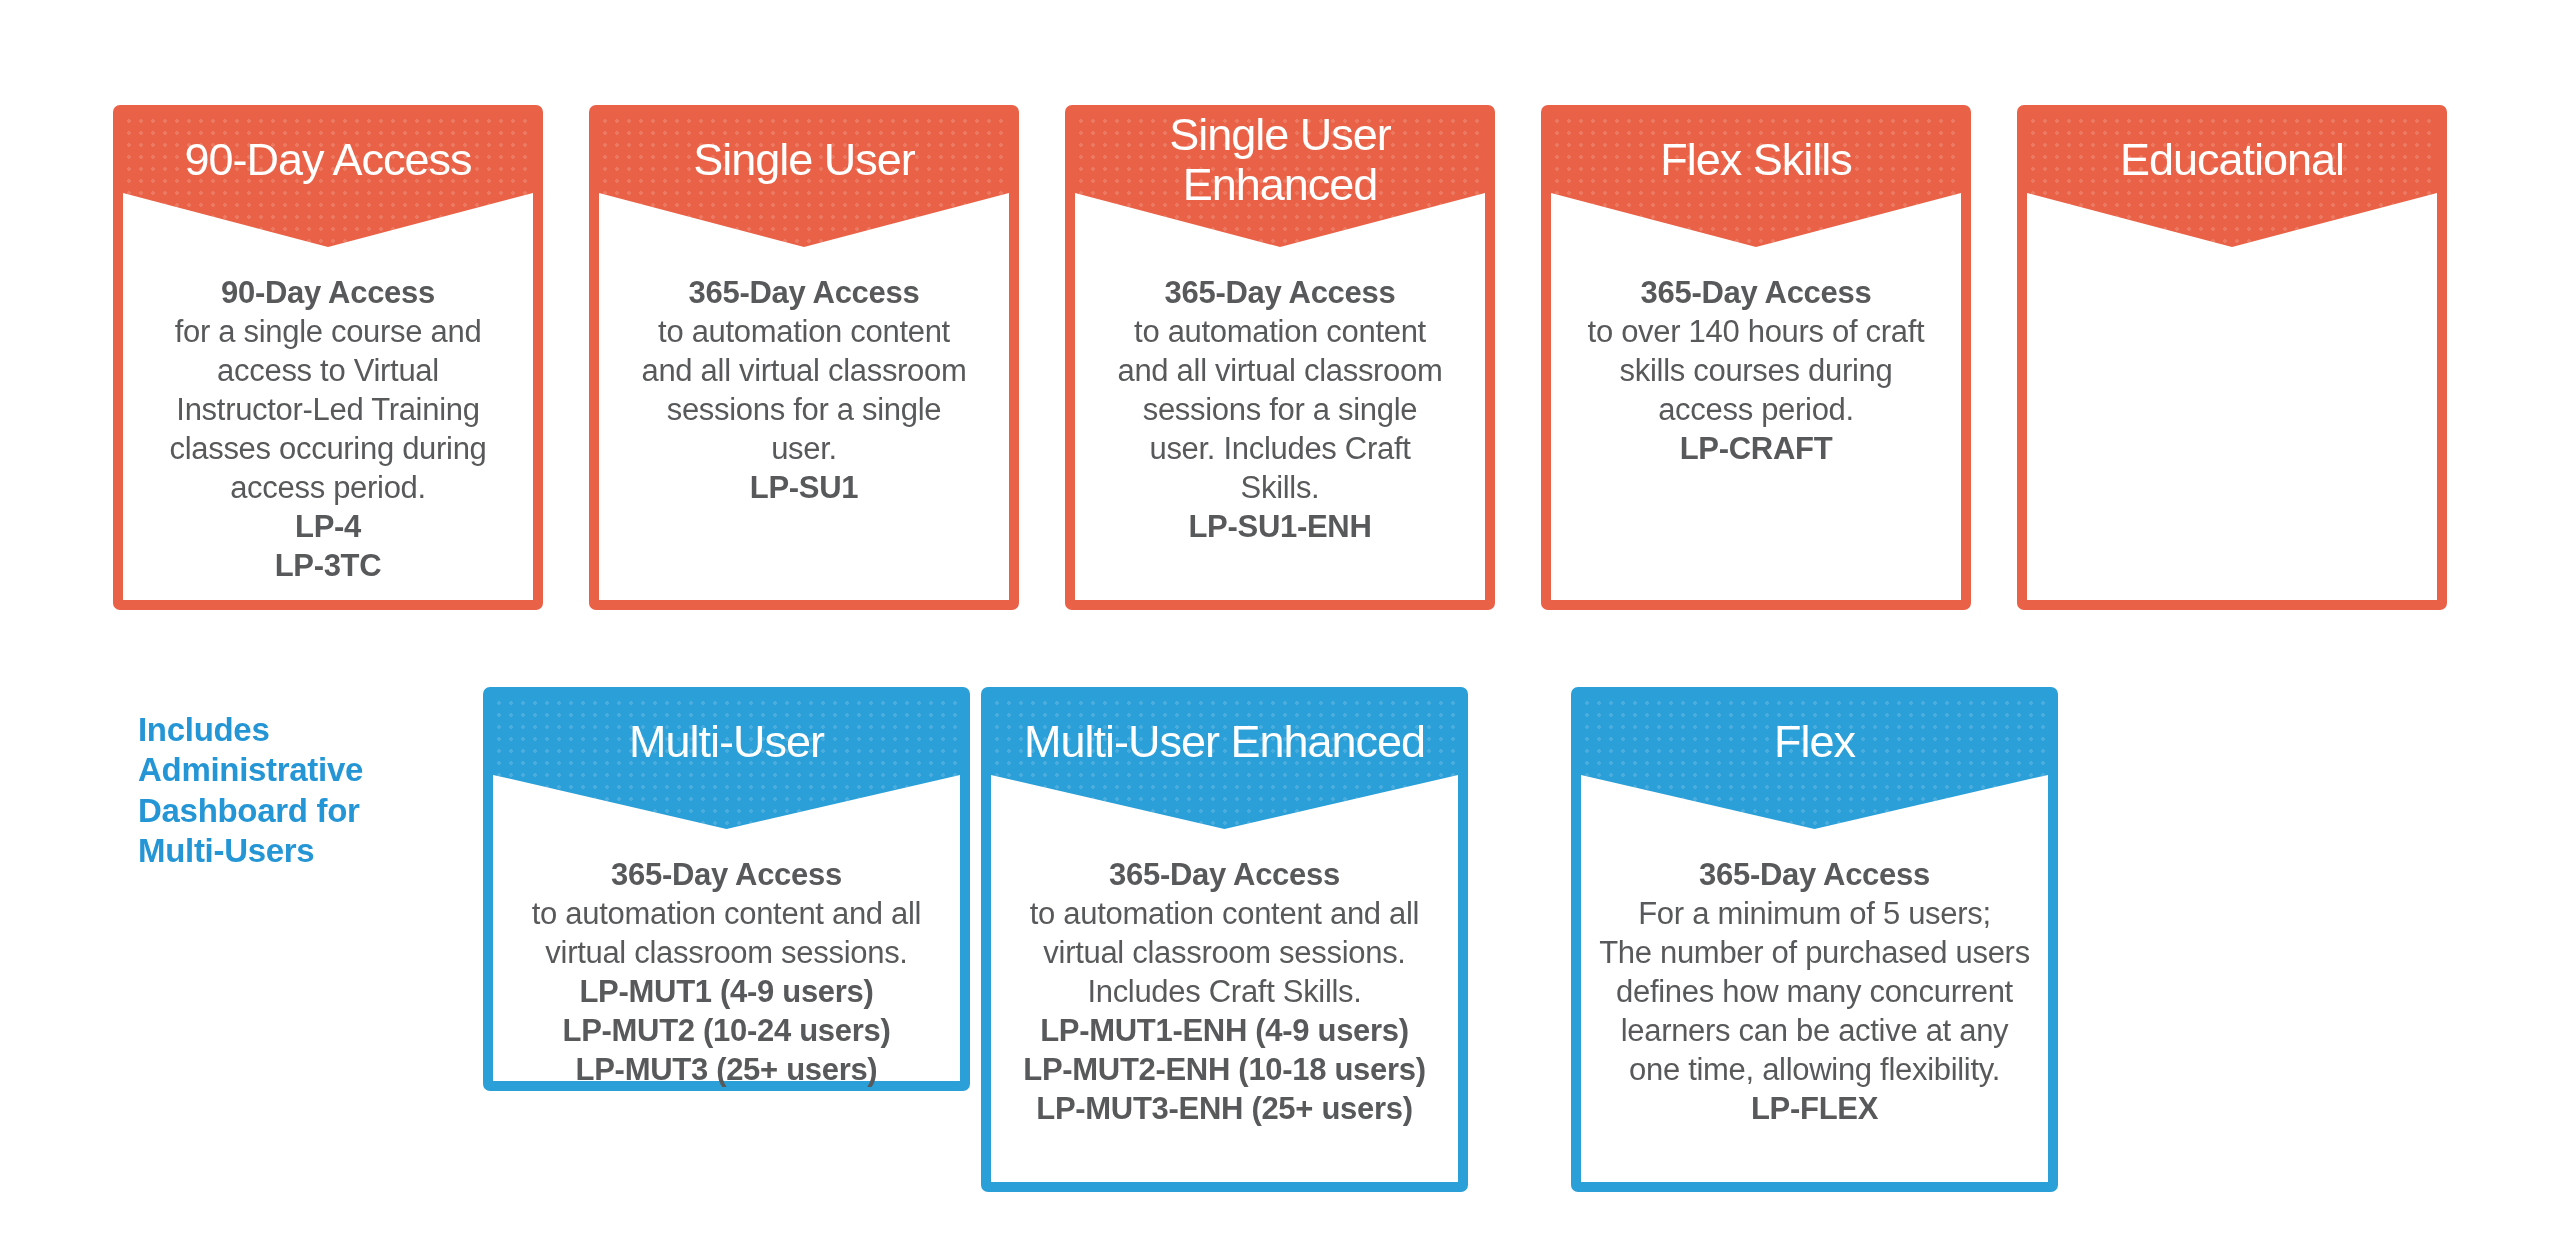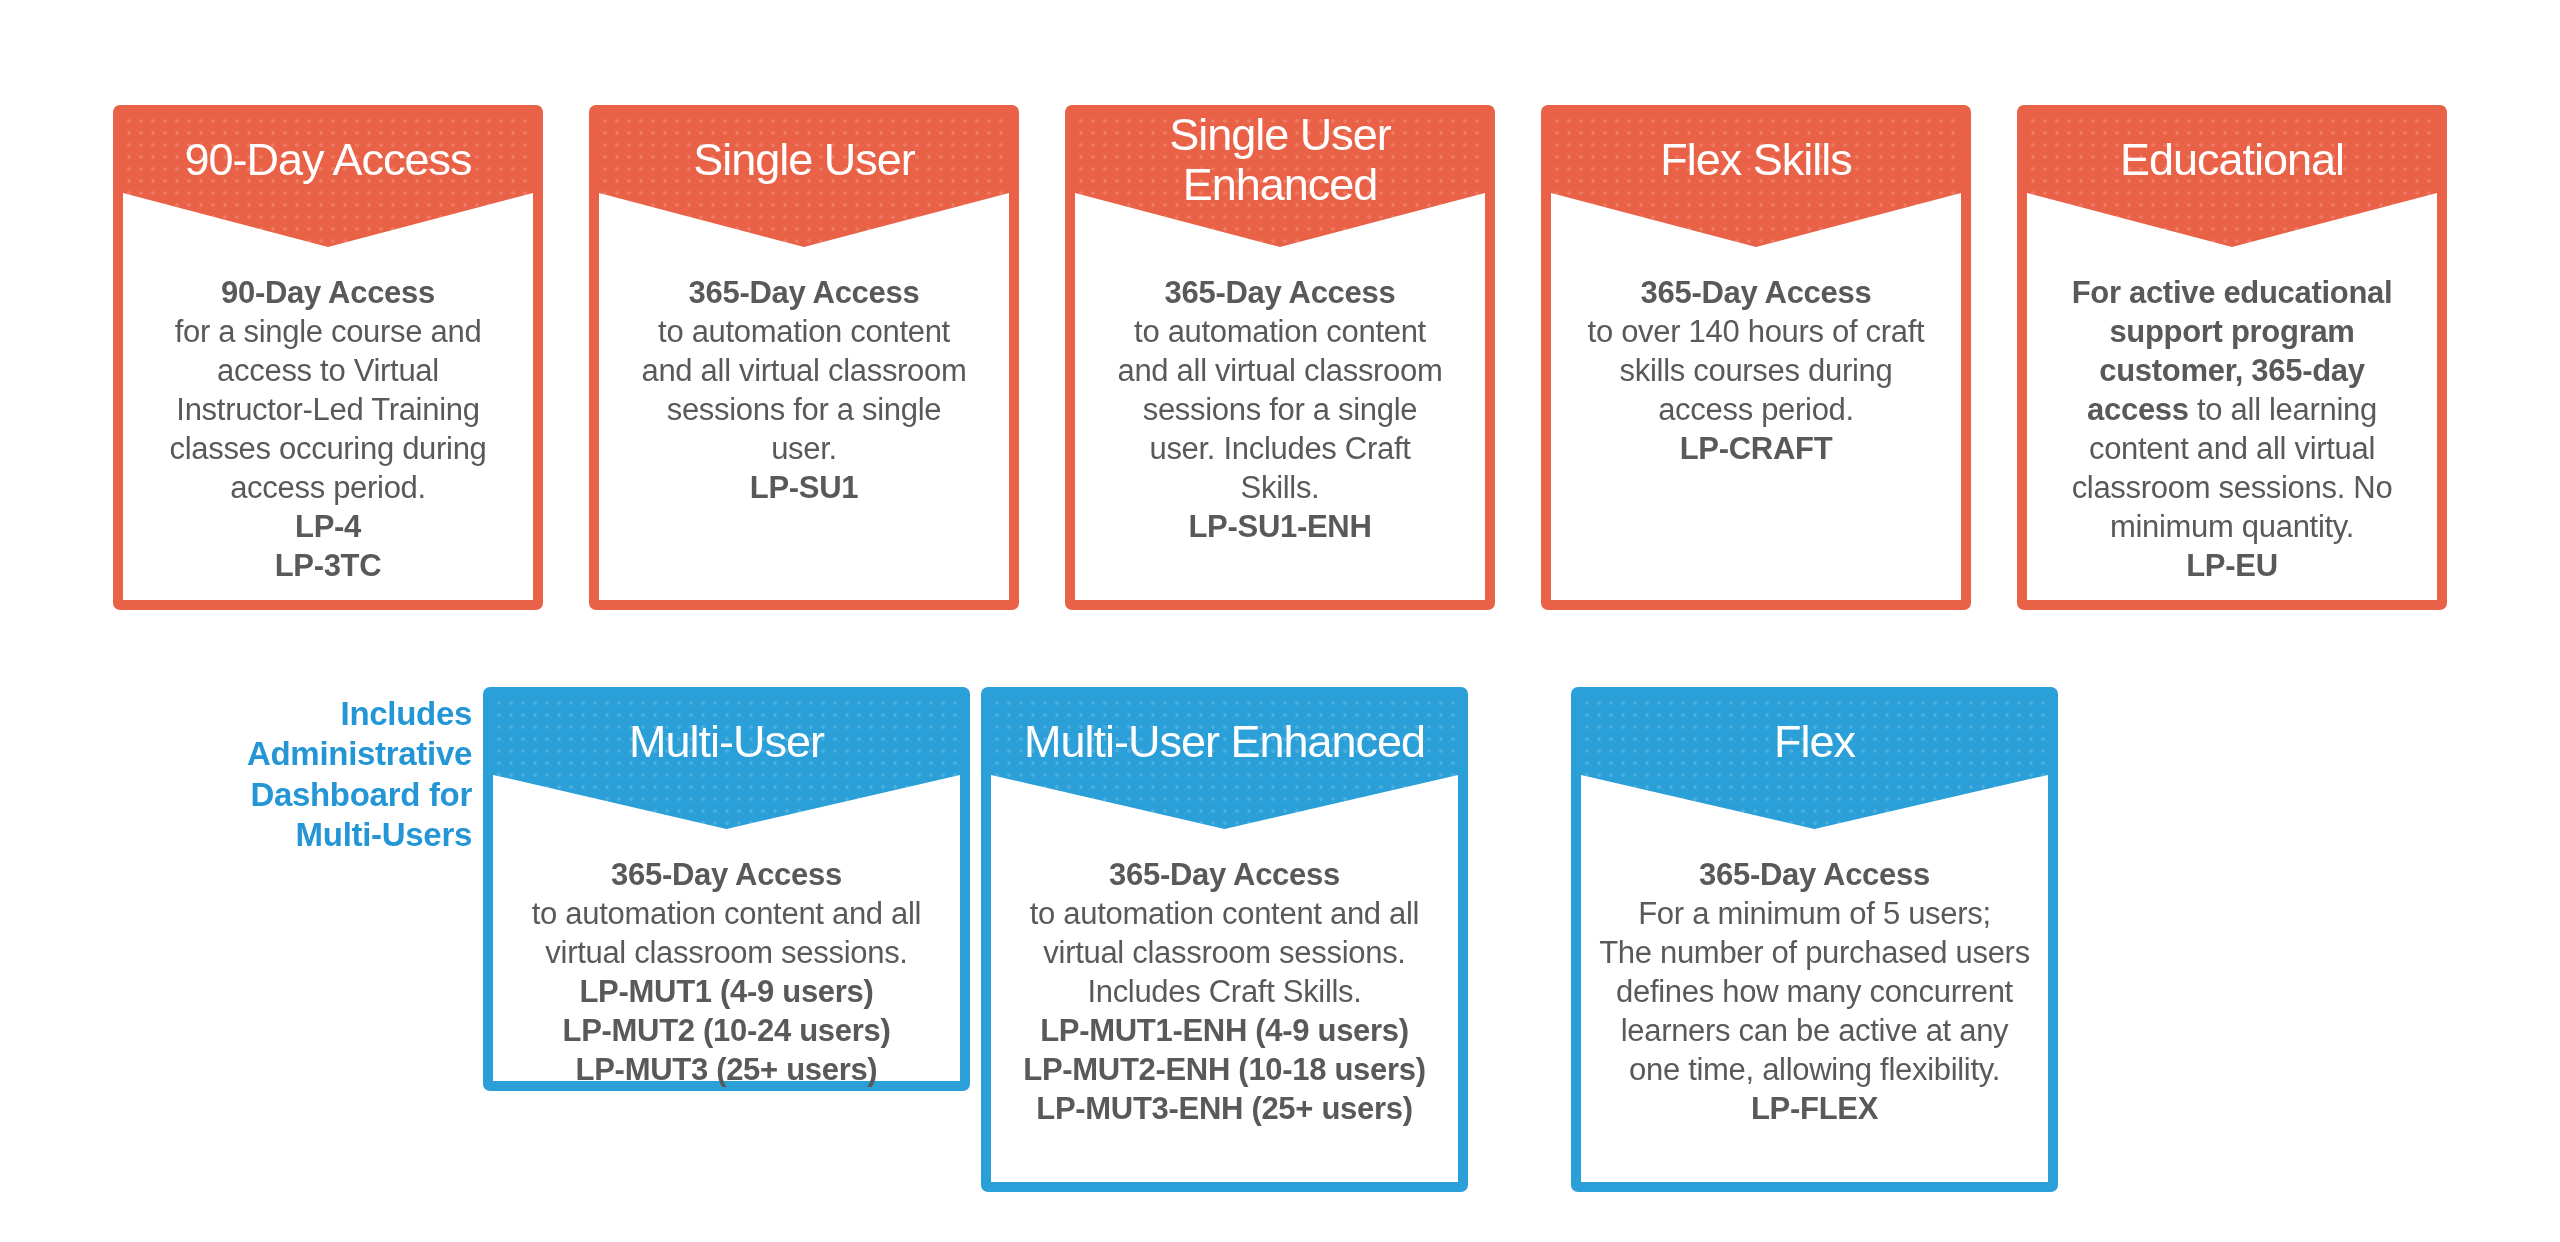--- a/index.html
+++ b/index.html
@@ -93,14 +93,6 @@
   <section class="card orange" style="left:2017px;top:105px;width:430px;height:505px">
     <div class="band"></div>
     <h2 class="title">Educational</h2>
-    <p class="body"><span class="b">For active educational
-support program
-customer, 365-day
-access</span><span> to all learning
-content and all virtual
-classroom sessions. No
-minimum quantity.
-</span><span class="b">LP-EU</span></p>
   </section>
 
   <p class="note">Includes

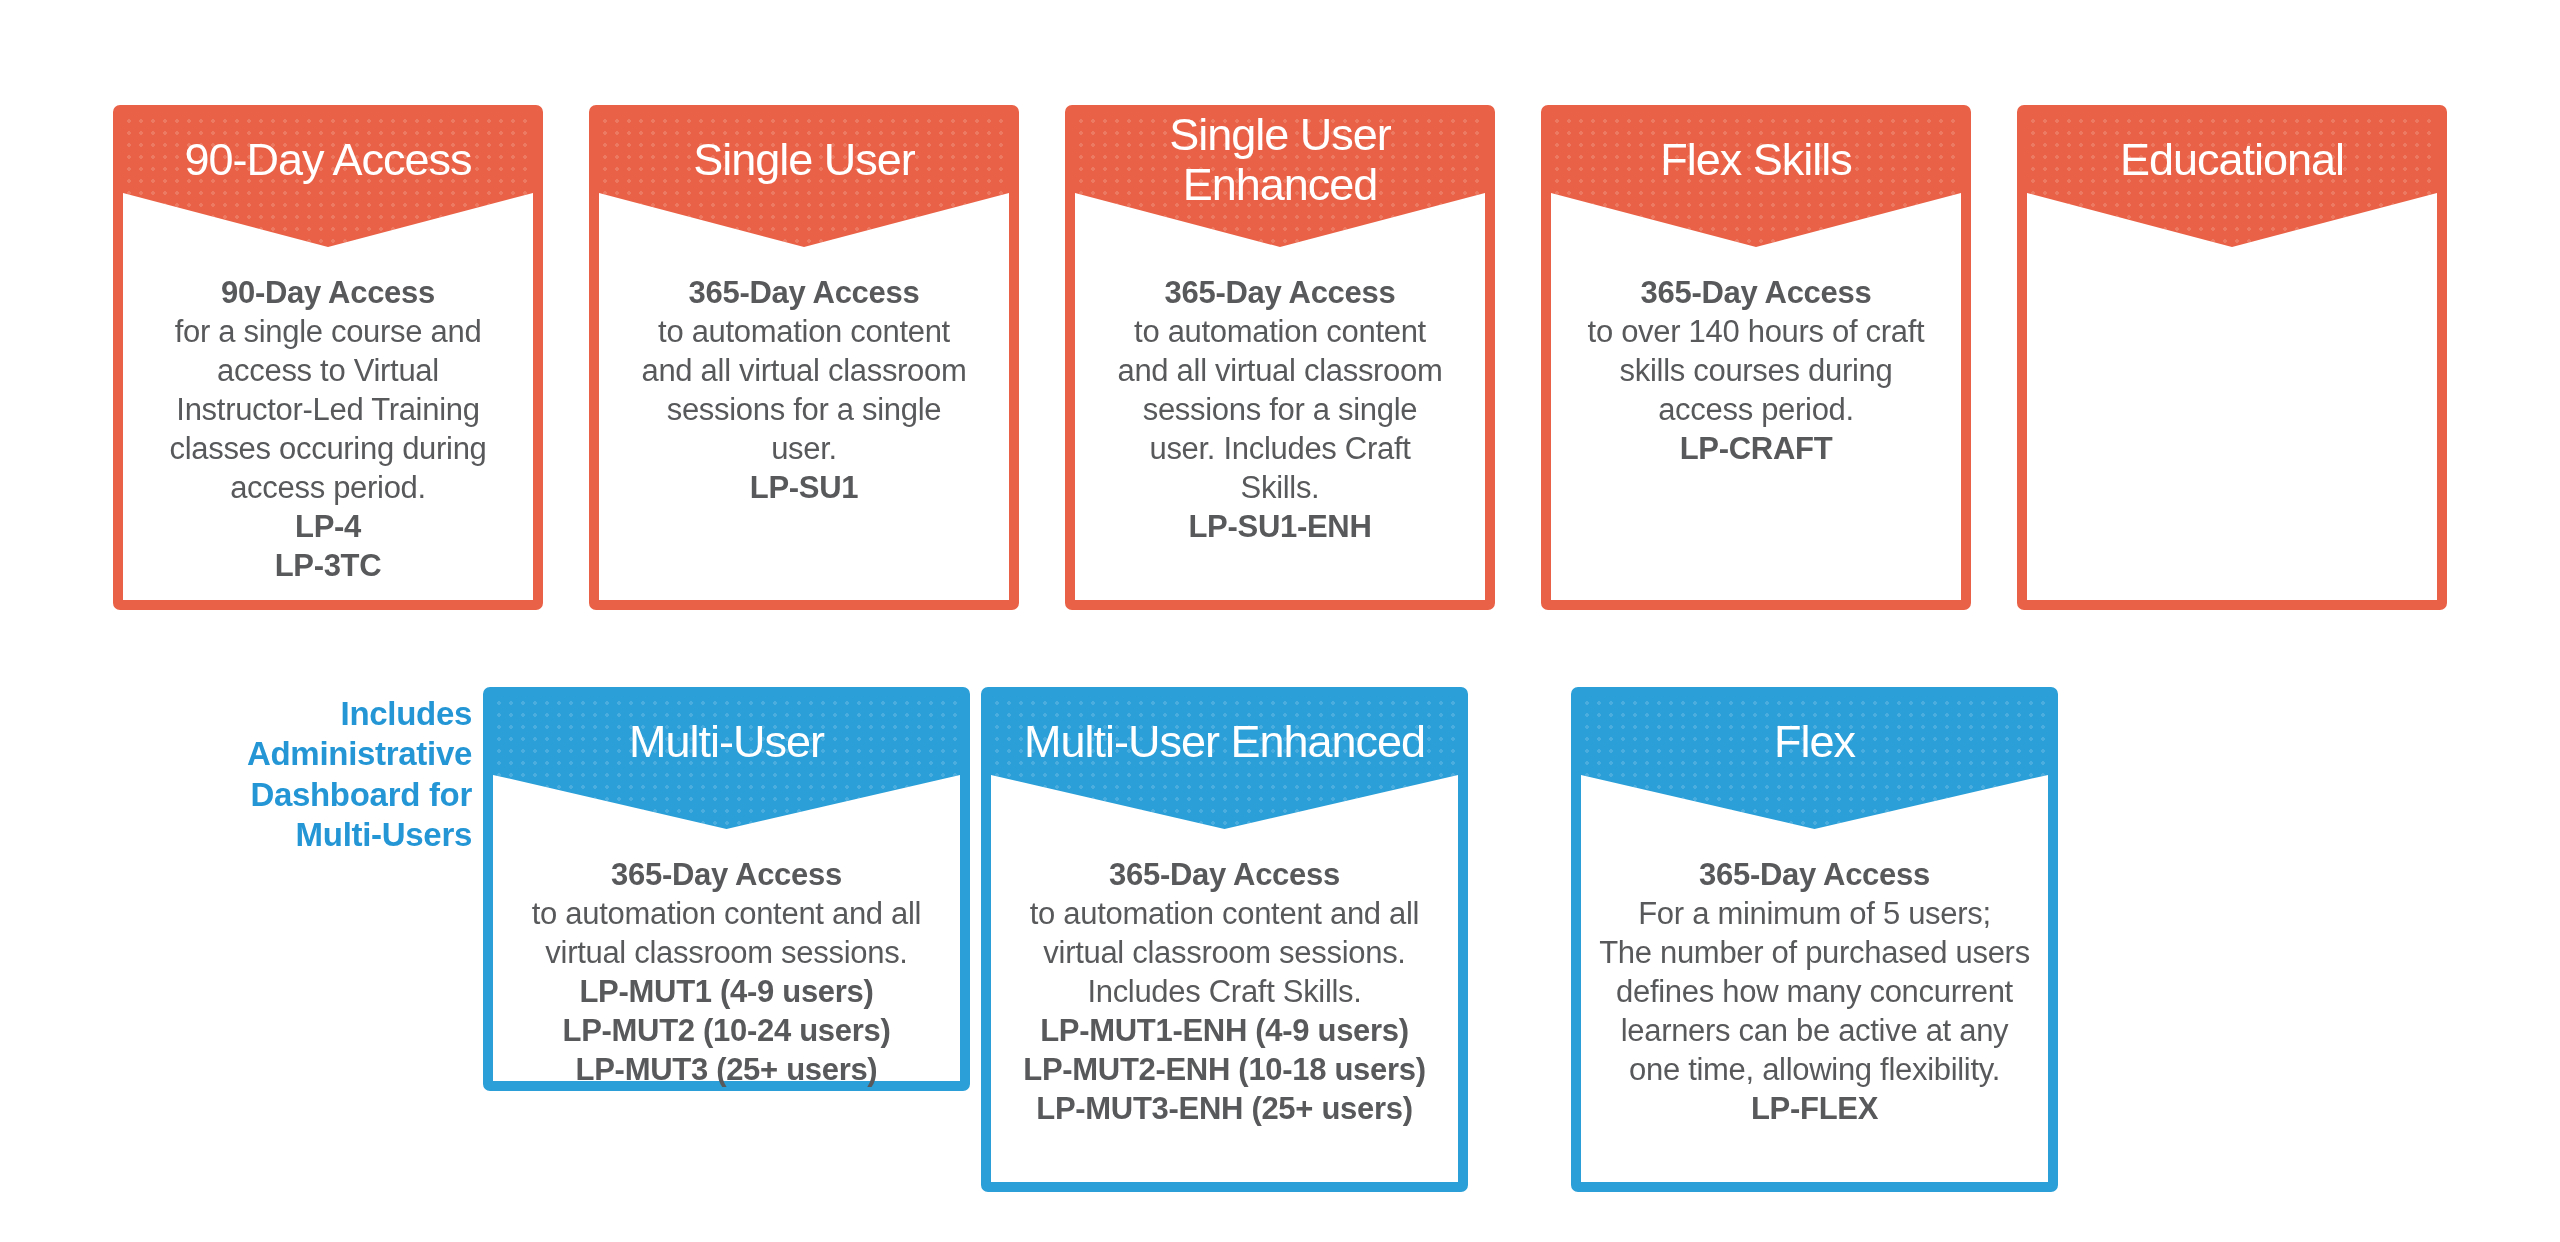--- a/index.html
+++ b/index.html
@@ -33,9 +33,9 @@
   }
   .body .b{font-weight:700;}
   .note{
-    position:absolute;left:122px;top:694px;width:350px;margin:0;
+    position:absolute;left:122px;top:694px;width:350px;margin:16px;
     color:var(--noteblue);font-size:33px;font-weight:700;line-height:1.22;
-    letter-spacing:-0.3px;white-space:pre-line;text-align:right;
+    letter-spacing:-0.3px;white-space:pre-line;
   }
 </style>
 </head>

